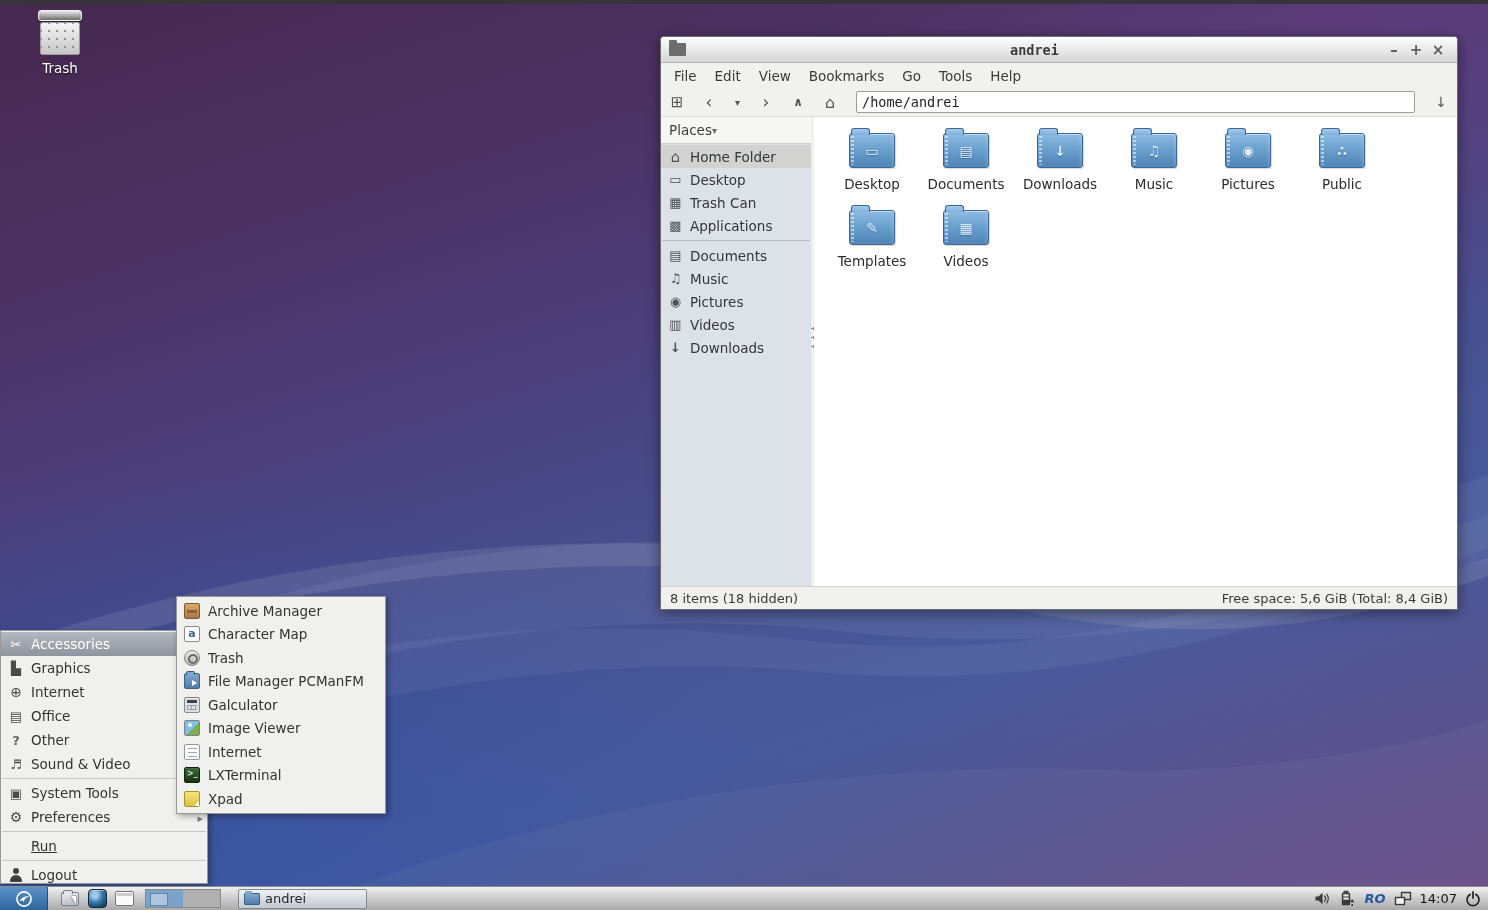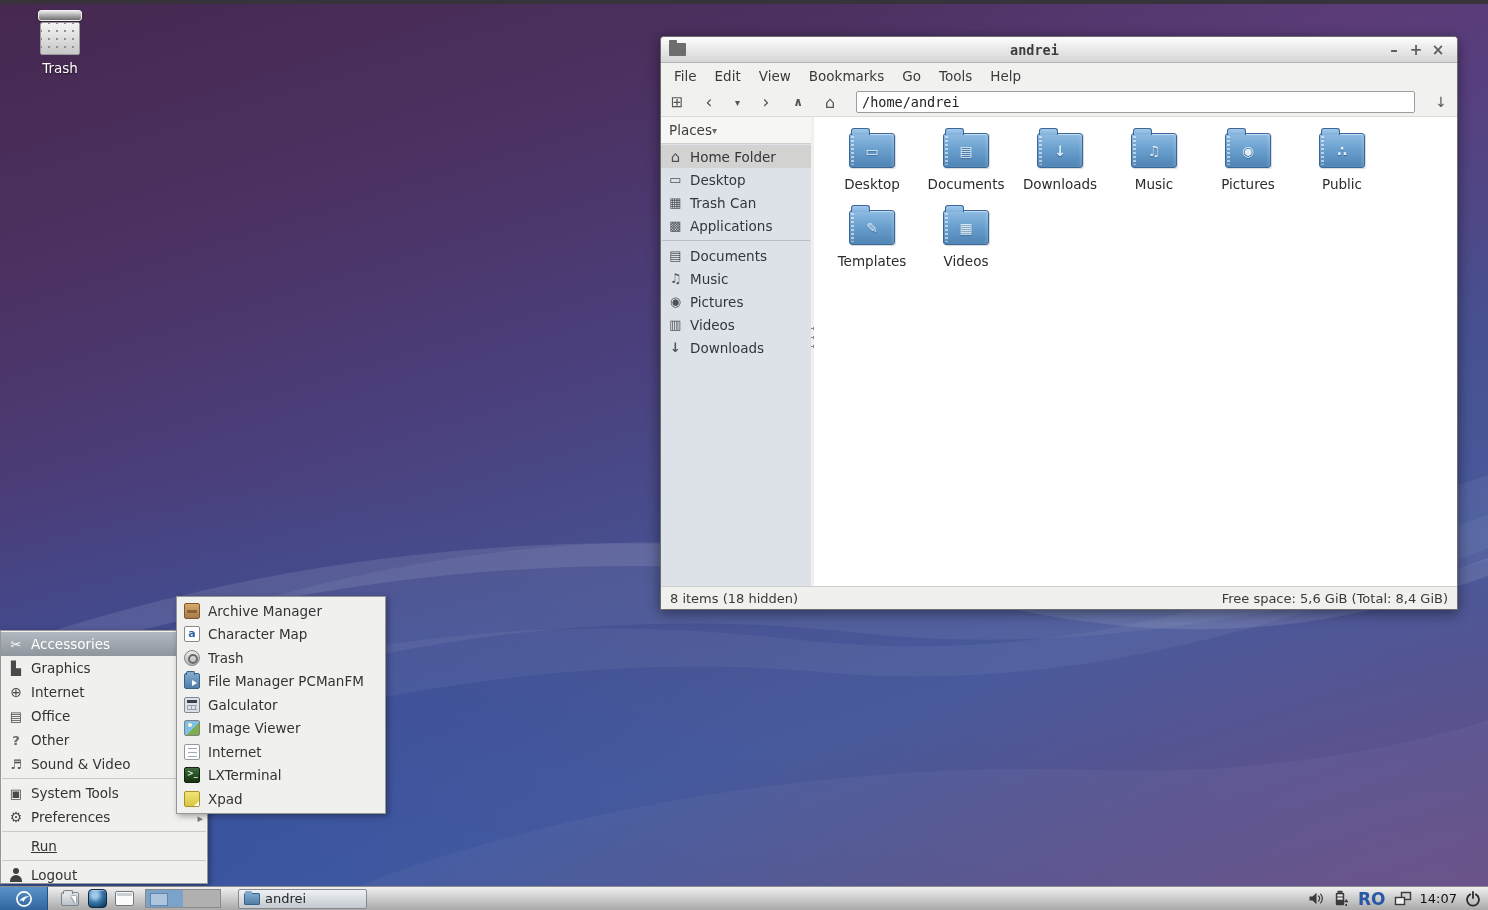--- a/index.html
+++ b/index.html
@@ -193,7 +193,7 @@
   .taskbtn .tb-minifolder::before { content:""; position:absolute; top:-3px; left:0; width:7px; height:3px; background:#7fa8cc; border-radius:1px 1px 0 0; }
   .taskbtn .tlabel { font-size:13px; color:#24262a; }
   .tray { margin-left:auto; display:flex; align-items:center; gap:8px; padding-right:7px; }
-  .kbd-layout { color:#2857a4; font-weight:bold; font-size:17px; }
+  .kbd-layout { color:#2857a4; font-weight:bold; font-size:13px;font-style:italic; }
   .clock { color:#111; font-size:13px; }
   .trayicon { display:flex; align-items:center; }
 </style>

